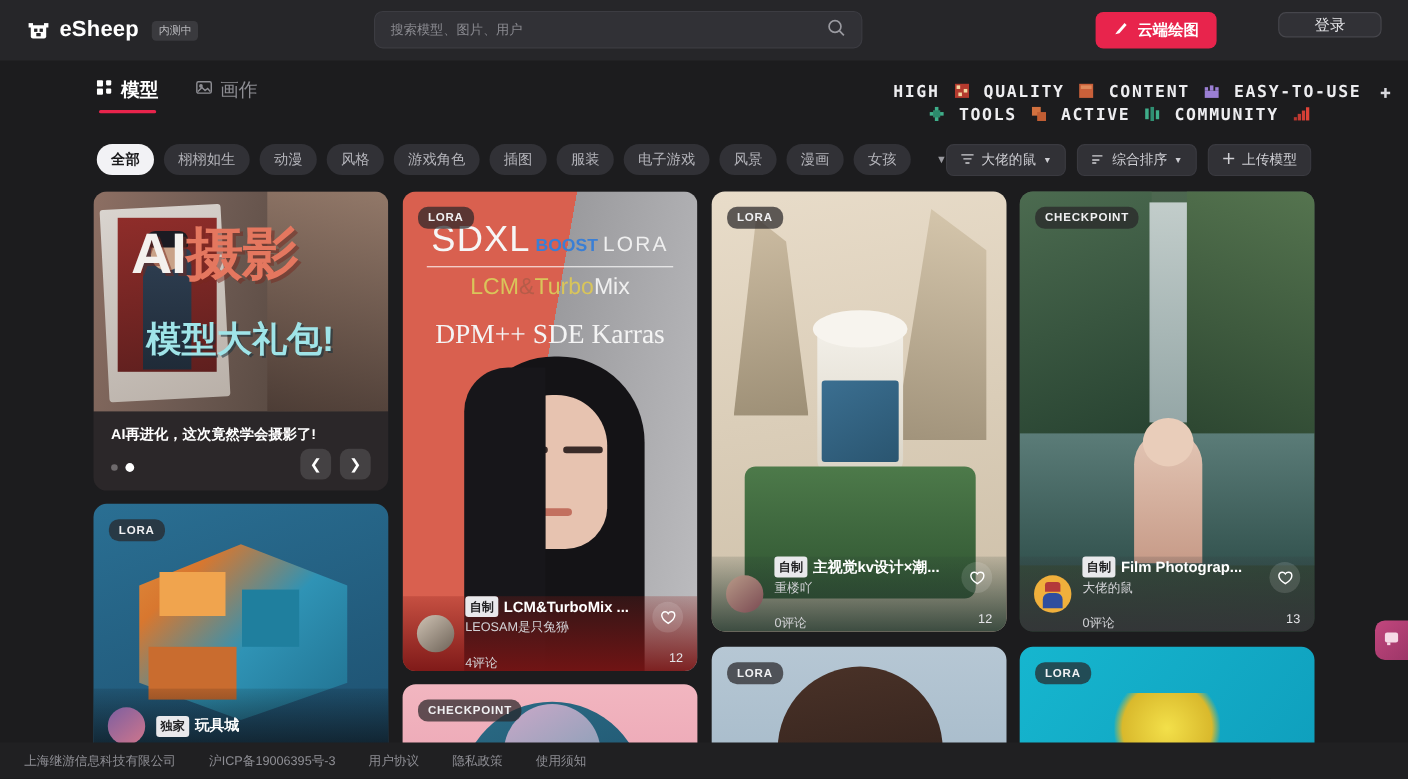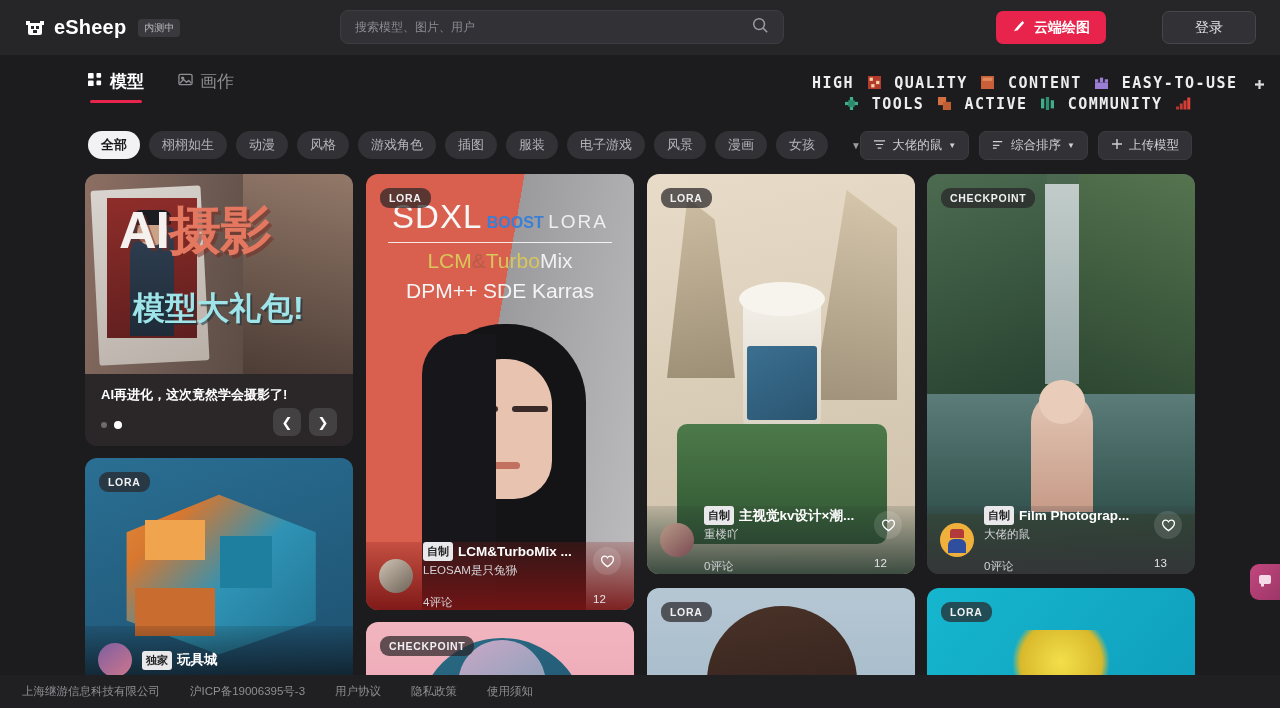--- a/index.html
+++ b/index.html
@@ -41,7 +41,7 @@
     display: flex; align-items: center; gap: 7px; font-family: inherit;
   }
   .btn-login {
-    position: absolute; right: 24px; top: 11px; height: 33px; width: 94px;
+    position: absolute; right: 24px; top: 11px; height: 23px; width: 94px;
     background: #313136; color: #e3e3e6; border: 1px solid #46464c; border-radius: 7px;
     font-size: 14px; cursor: pointer; font-family: inherit;
   }

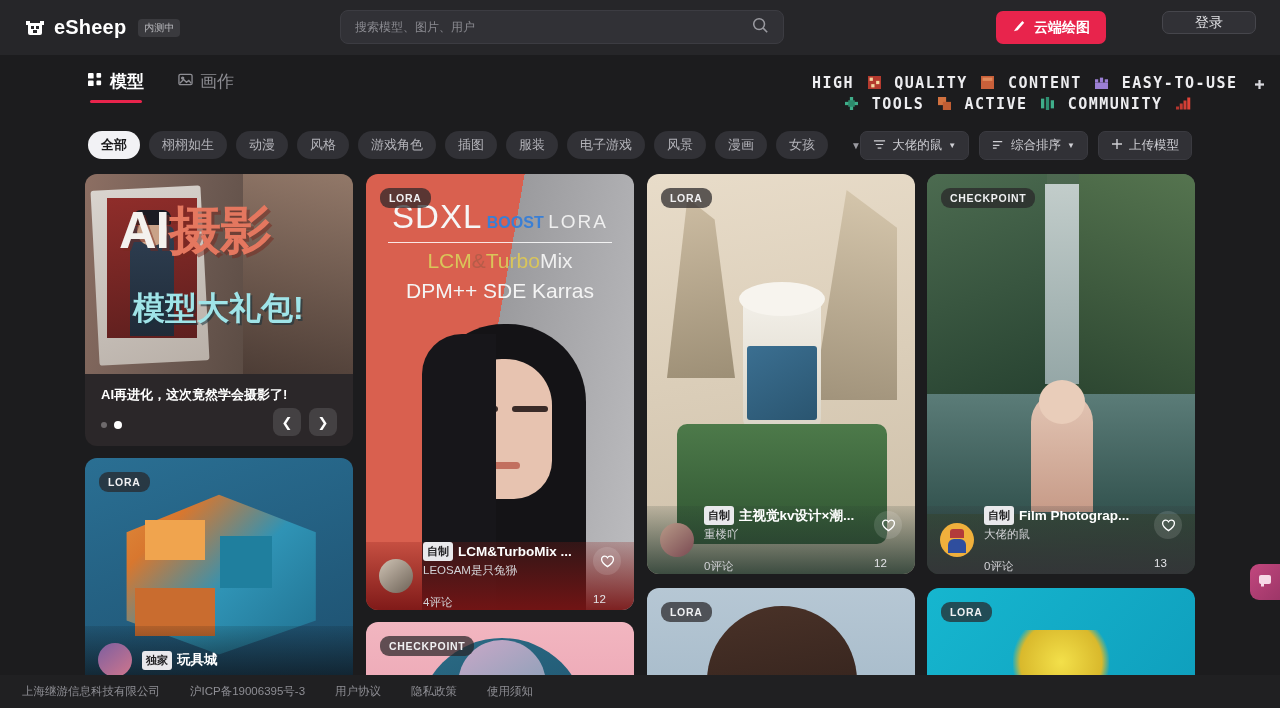--- a/index.html
+++ b/index.html
@@ -140,7 +140,7 @@
   .sdxl-l2 { font-size: 21px; font-weight: 300; color: #f0f0f0; }
   .sdxl-l2 b { color: #d9c55a; font-weight: 400; }
   .sdxl-l2 i { color: #b65c49; font-style: normal; }
-  .sdxl-l3 { font-size: 21px; color: #f4f4f4; font-weight: 300; margin-top: 6px; }
+  .sdxl-l3 { font-size: 25px; color: #f4f4f4; font-weight: 300; margin-top: 18px; font-family: Liberation Serif, serif; }
 
   
   .hero-t1 {

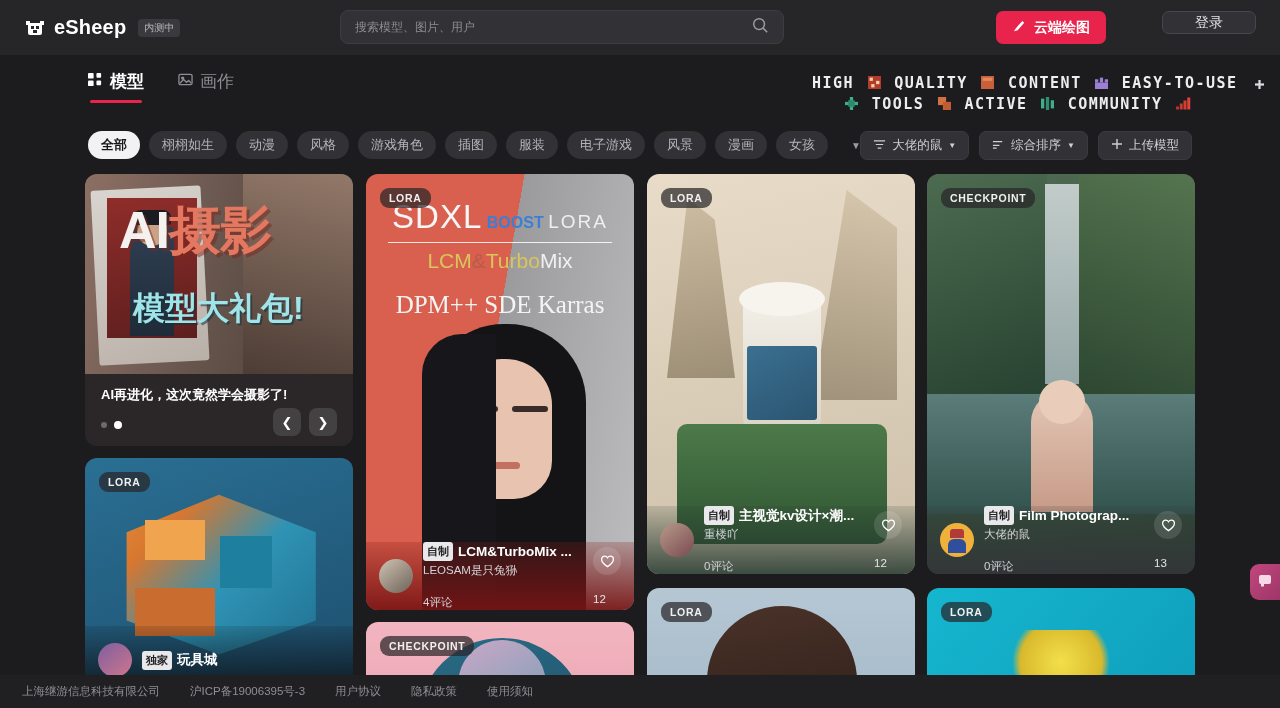--- a/index.html
+++ b/index.html
@@ -111,7 +111,7 @@
   }
   .meta-author { color: #d2d2d6; font-size: 11.5px; margin-top: 2px; }
   .meta-comments { color: #d2d2d6; font-size: 11.5px; margin-top: 17px; }
-  .like-col { display: flex; flex-direction: column; align-items: flex-start; gap: 18px; flex: 0 0 auto; }
+  .like-col { display: flex; flex-direction: column; align-items: flex-end; gap: 18px; flex: 0 0 auto; }
   .heart-btn {
     width: 28px; height: 28px; border-radius: 50%; background: rgba(255,255,255,.13);
     display: flex; align-items: center; justify-content: center; cursor: pointer;

